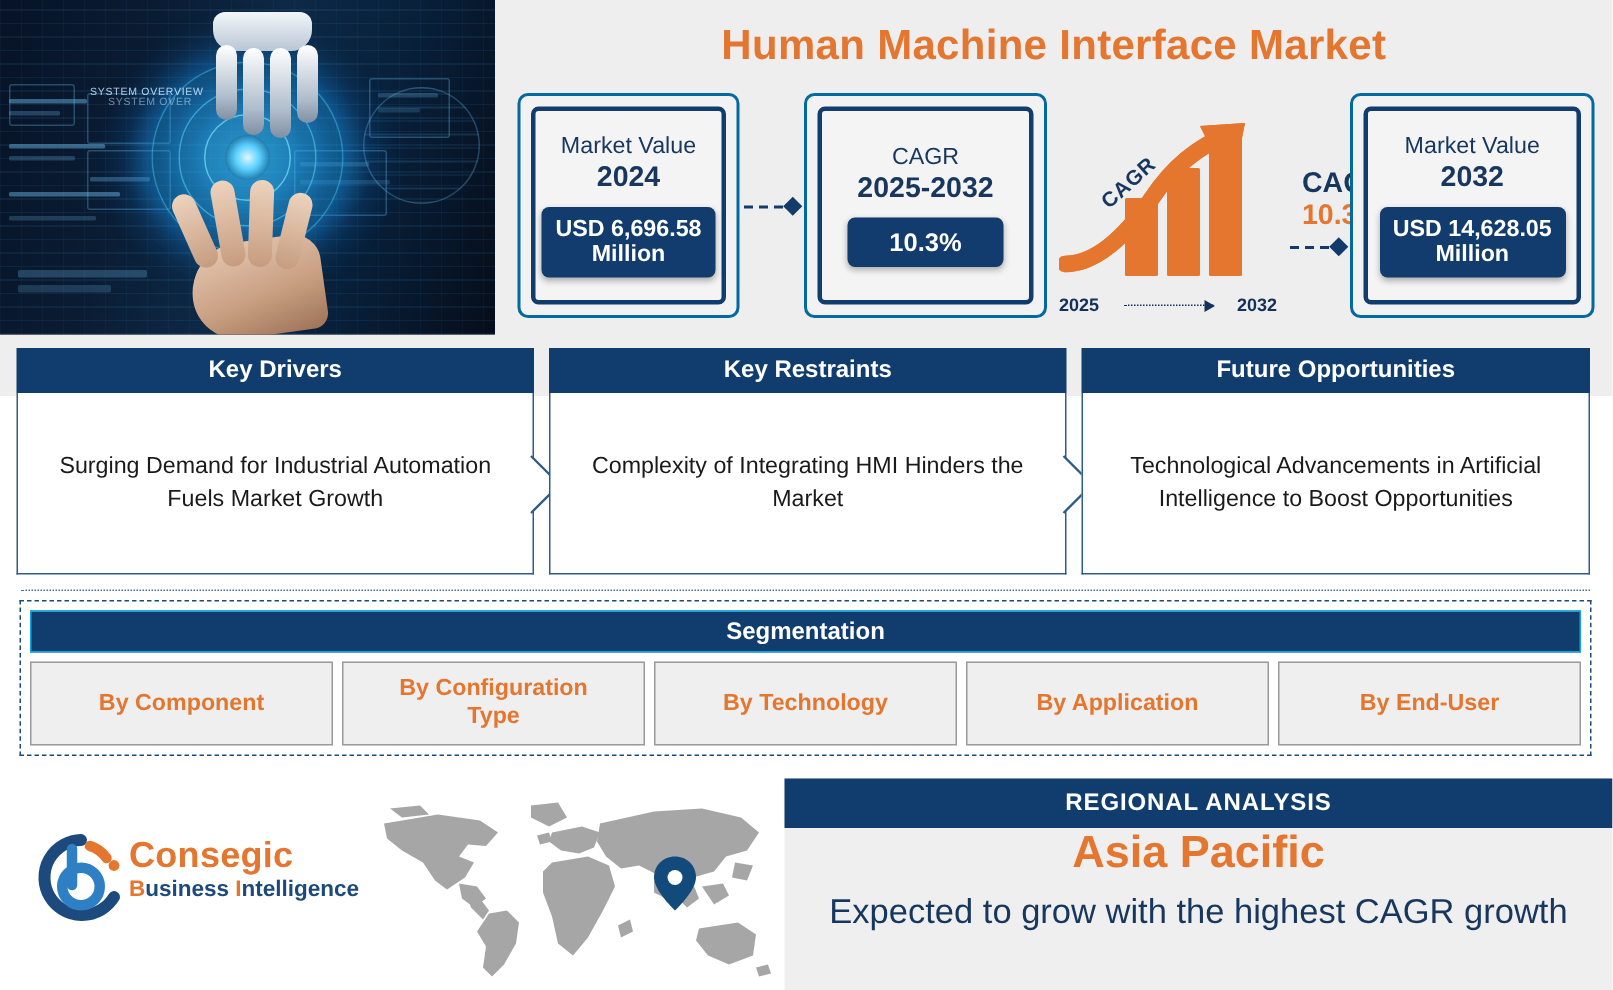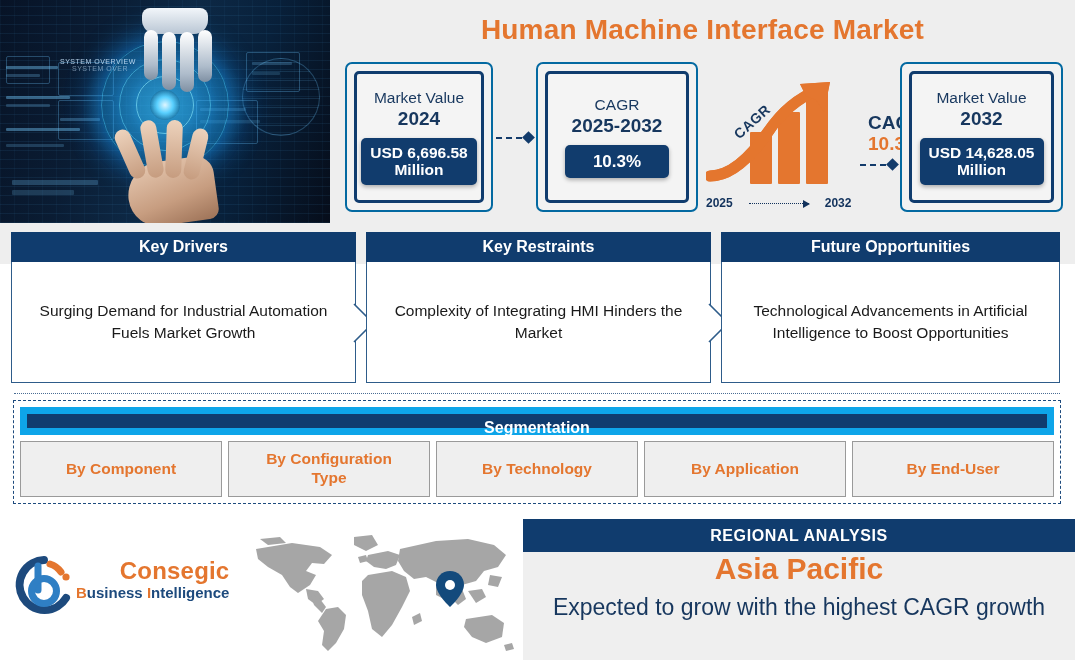--- a/index.html
+++ b/index.html
@@ -172,7 +172,7 @@
   #seg-head {
     height: 28px; line-height: 28px; background: #103c6e; color: #fff;
     font-weight: 700; font-size: 16px; text-align: center;
-    border: 7px solid #0ea5e9;
+    border: 1px solid #0ea5e9;
   }
   #seg-items { display: flex; gap: 6px; margin-top: 6px; height: 56px; }
   .seg-item {

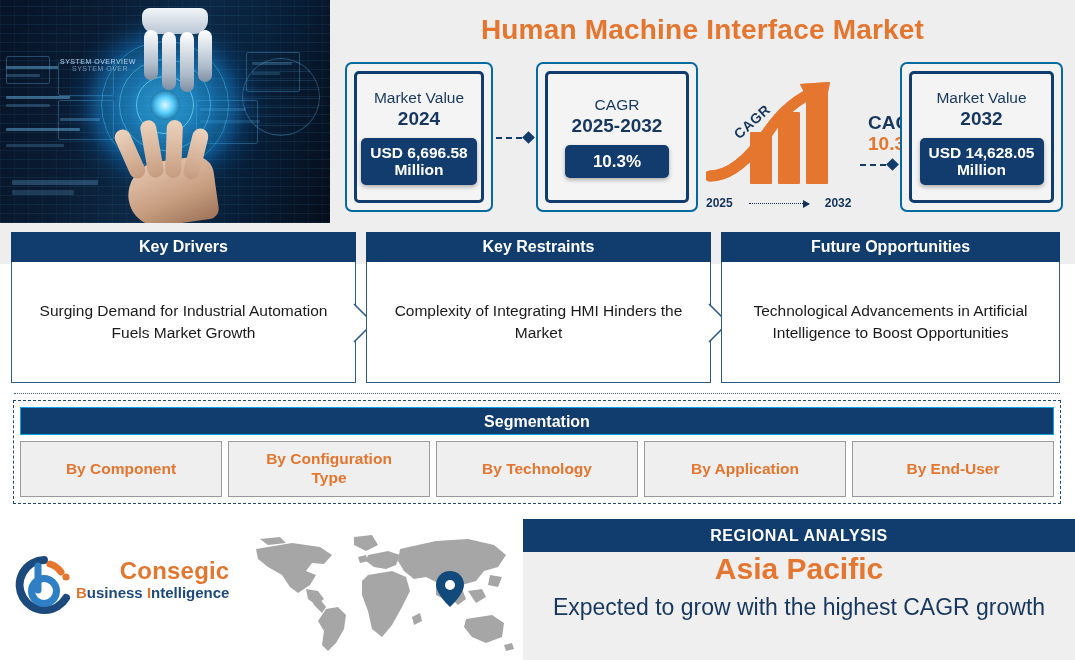--- a/index.html
+++ b/index.html
@@ -182,7 +182,7 @@
   }
 
   
-  #logo { position: absolute; left: 14px; top: 548px; width: 228px; height: 76px; text-align: right; }
+  #logo { position: absolute; left: 24px; top: 548px; width: 228px; height: 76px; }
   #logo .logo-text { position: absolute; left: 62px; top: 10px; }
   #logo .lt1 { font-size: 24px; font-weight: 700; color: #e4762f; letter-spacing: .2px; line-height: 1.1; }
   #logo .lt2 { font-size: 15px; font-weight: 700; color: #1d4a7d; line-height: 1.2; }

